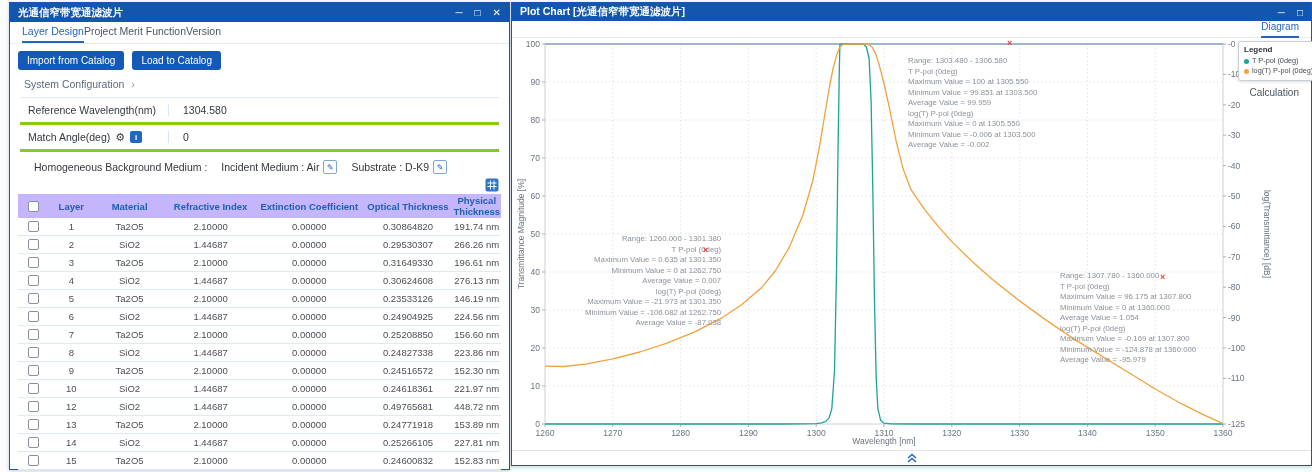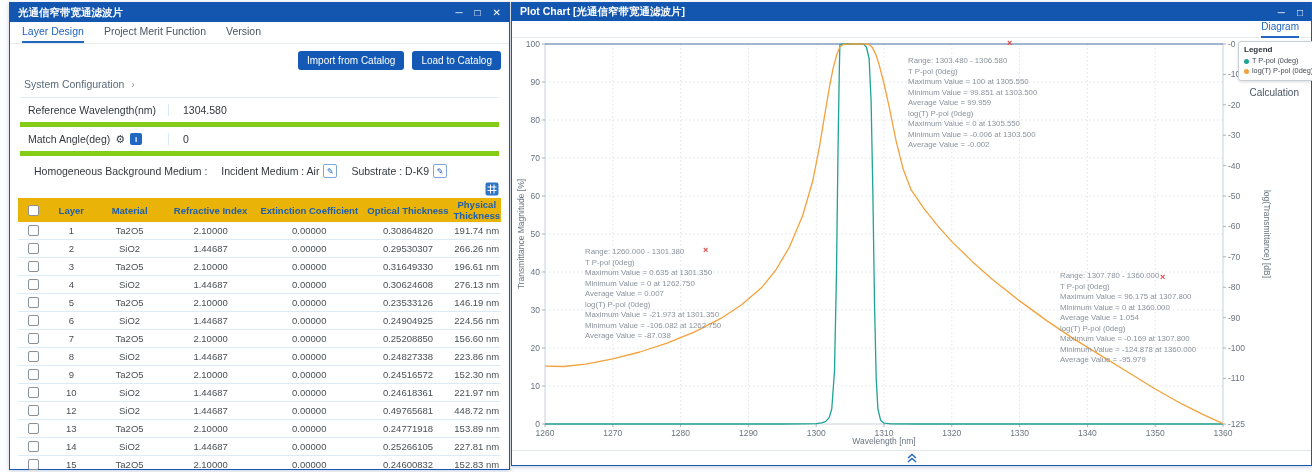--- a/index.html
+++ b/index.html
@@ -12,7 +12,7 @@
   .titlebar .t{flex:1;white-space:nowrap;overflow:hidden;}
   .winctl{display:flex;gap:12px;font-size:10px;font-weight:normal;}
   .winctl span{cursor:default;}
-  .tabsrow{display:flex;gap:20px;align-items:flex-end;padding:0 12px;height:21px;
+  .tabsrow{display:flex;align-items:flex-end;padding:0 12px;height:21px;
     border-bottom:1px solid #e7ecf1;font-size:10.5px;flex:0 0 auto;}
   .tab{color:#4a5562;padding-bottom:4px;border-bottom:2px solid transparent;white-space:nowrap;}
   .tab.active{color:#2166c0;border-bottom-color:#2166c0;}

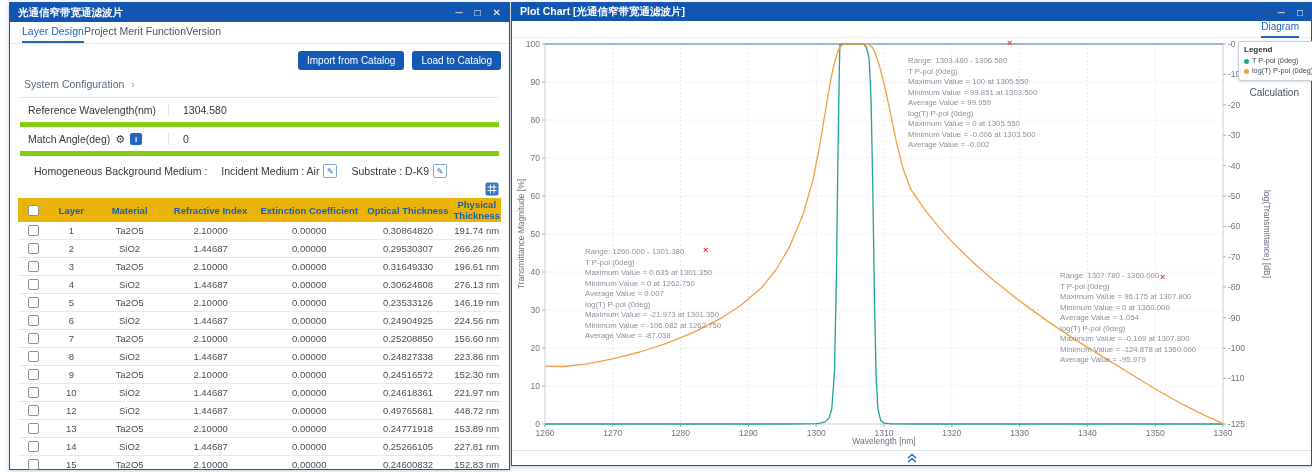--- a/index.html
+++ b/index.html
@@ -16,7 +16,7 @@
     border-bottom:1px solid #e7ecf1;font-size:10.5px;flex:0 0 auto;}
   .tab{color:#4a5562;padding-bottom:4px;border-bottom:2px solid transparent;white-space:nowrap;}
   .tab.active{color:#2166c0;border-bottom-color:#2166c0;}
-  .catalogrow{display:flex;justify-content:flex-end;gap:8px;padding:7px 8px 3px;flex:0 0 auto;}
+  .catalogrow{display:flex;gap:8px;padding:7px 8px 3px;flex:0 0 auto;}
   .btn-blue{background:#1359b5;color:#fff;font-size:10px;padding:4px 9px;border-radius:3px;white-space:nowrap;}
   .sysconf{font-size:10.5px;color:#5b6b7c;padding:5px 14px 7px;flex:0 0 auto;}
   .sysconf .chev{color:#8a94a0;margin-left:4px;}

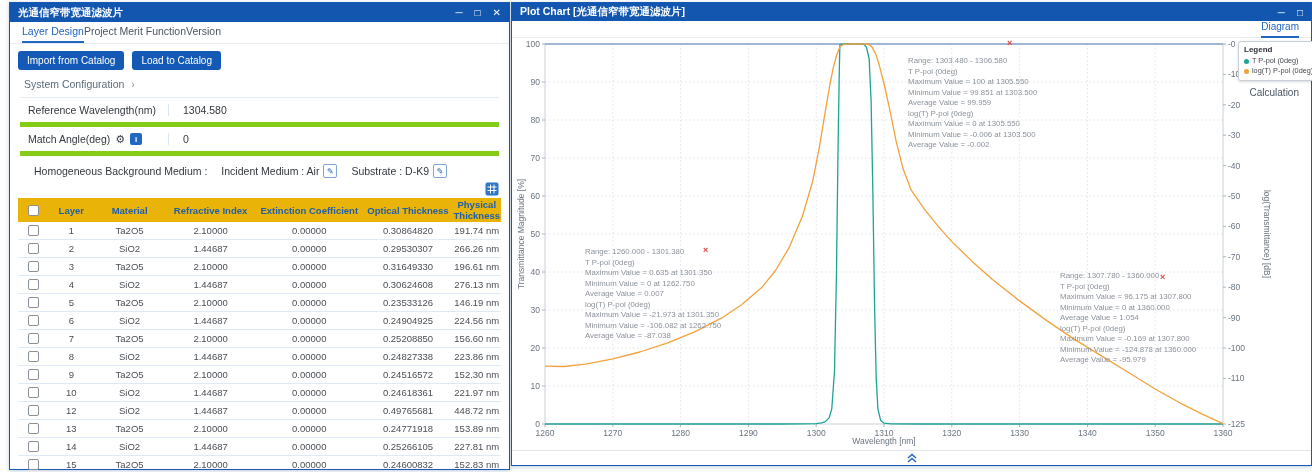--- a/index.html
+++ b/index.html
@@ -21,7 +21,7 @@
   .sysconf{font-size:10.5px;color:#5b6b7c;padding:5px 14px 7px;flex:0 0 auto;}
   .sysconf .chev{color:#8a94a0;margin-left:4px;}
   .form{margin:0 10px;border-top:1px solid #e2eaf2;flex:0 0 auto;}
-  .frow{display:flex;align-items:center;height:24px;border-bottom:5px solid #84cc16;font-size:10.5px;color:#33383e;}
+  .frow{display:flex;align-items:center;height:24px;border-bottom:3px solid #84cc16;font-size:10.5px;color:#33383e;}
   .flabel{width:140px;padding-left:8px;display:flex;align-items:center;gap:5px;}
   .fvalue{border-left:1px solid #d7e7f6;padding-left:14px;flex:1;}
   .gear{font-size:11px;color:#3a3f45;line-height:1;}

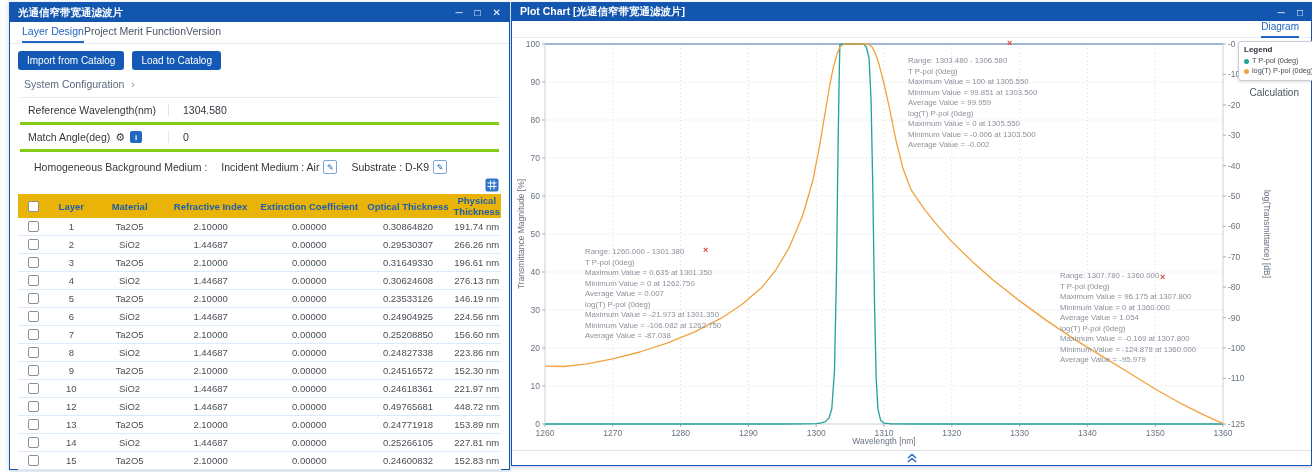--- a/index.html
+++ b/index.html
@@ -33,7 +33,7 @@
     display:inline-flex;align-items:center;justify-content:center;}
   .iconrow{display:flex;justify-content:flex-end;padding:2px 10px 2px;flex:0 0 auto;}
   table.layers{border-collapse:collapse;width:483px;margin:0 8px;flex:0 0 auto;}
-  table.layers th{background:#eab308;color:#1d5fae;font-size:9.5px;font-weight:bold;height:17px;text-align:center;}
+  table.layers th{background:#c4b5fd;color:#1d5fae;font-size:9.5px;font-weight:bold;height:17px;text-align:center;}
   table.layers td{font-size:9.5px;color:#4a4f55;height:15px;text-align:center;border-bottom:1px solid #ddebf8;}
   .cb{width:9px;height:9px;border:1.5px solid #8a9097;border-radius:2px;background:#fff;margin:0 auto;}
   

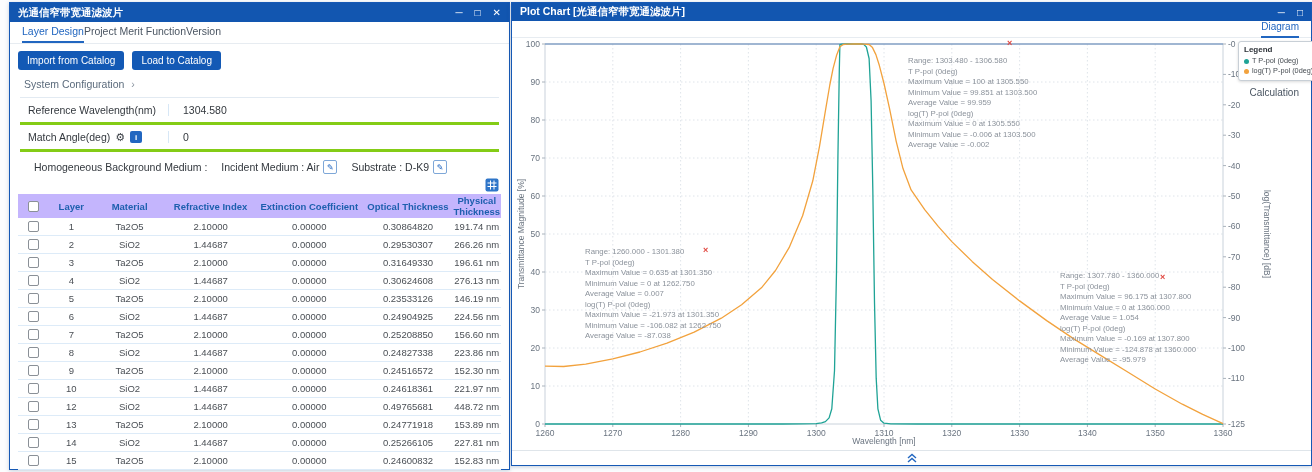--- a/index.html
+++ b/index.html
@@ -391,7 +391,7 @@
       <text id="ylabel-right" x="752" y="196" text-anchor="middle" font-size="8.5" fill="#6a7480" transform="rotate(90 752 196)">log(Transmittance) [dB]</text>
     </svg>
     <div id="chart-overlay">
-        <div class="annotation" style="left: 73px; top: 209px;">
+        <div class="annotation" style="left: 73px; top: 196px; text-align: right;">
           <div>Range: 1260.000 - 1301.380</div>
           <div>T P-pol (0deg)</div>
           <div>Maximum Value = 0.635 at 1301.350</div>

